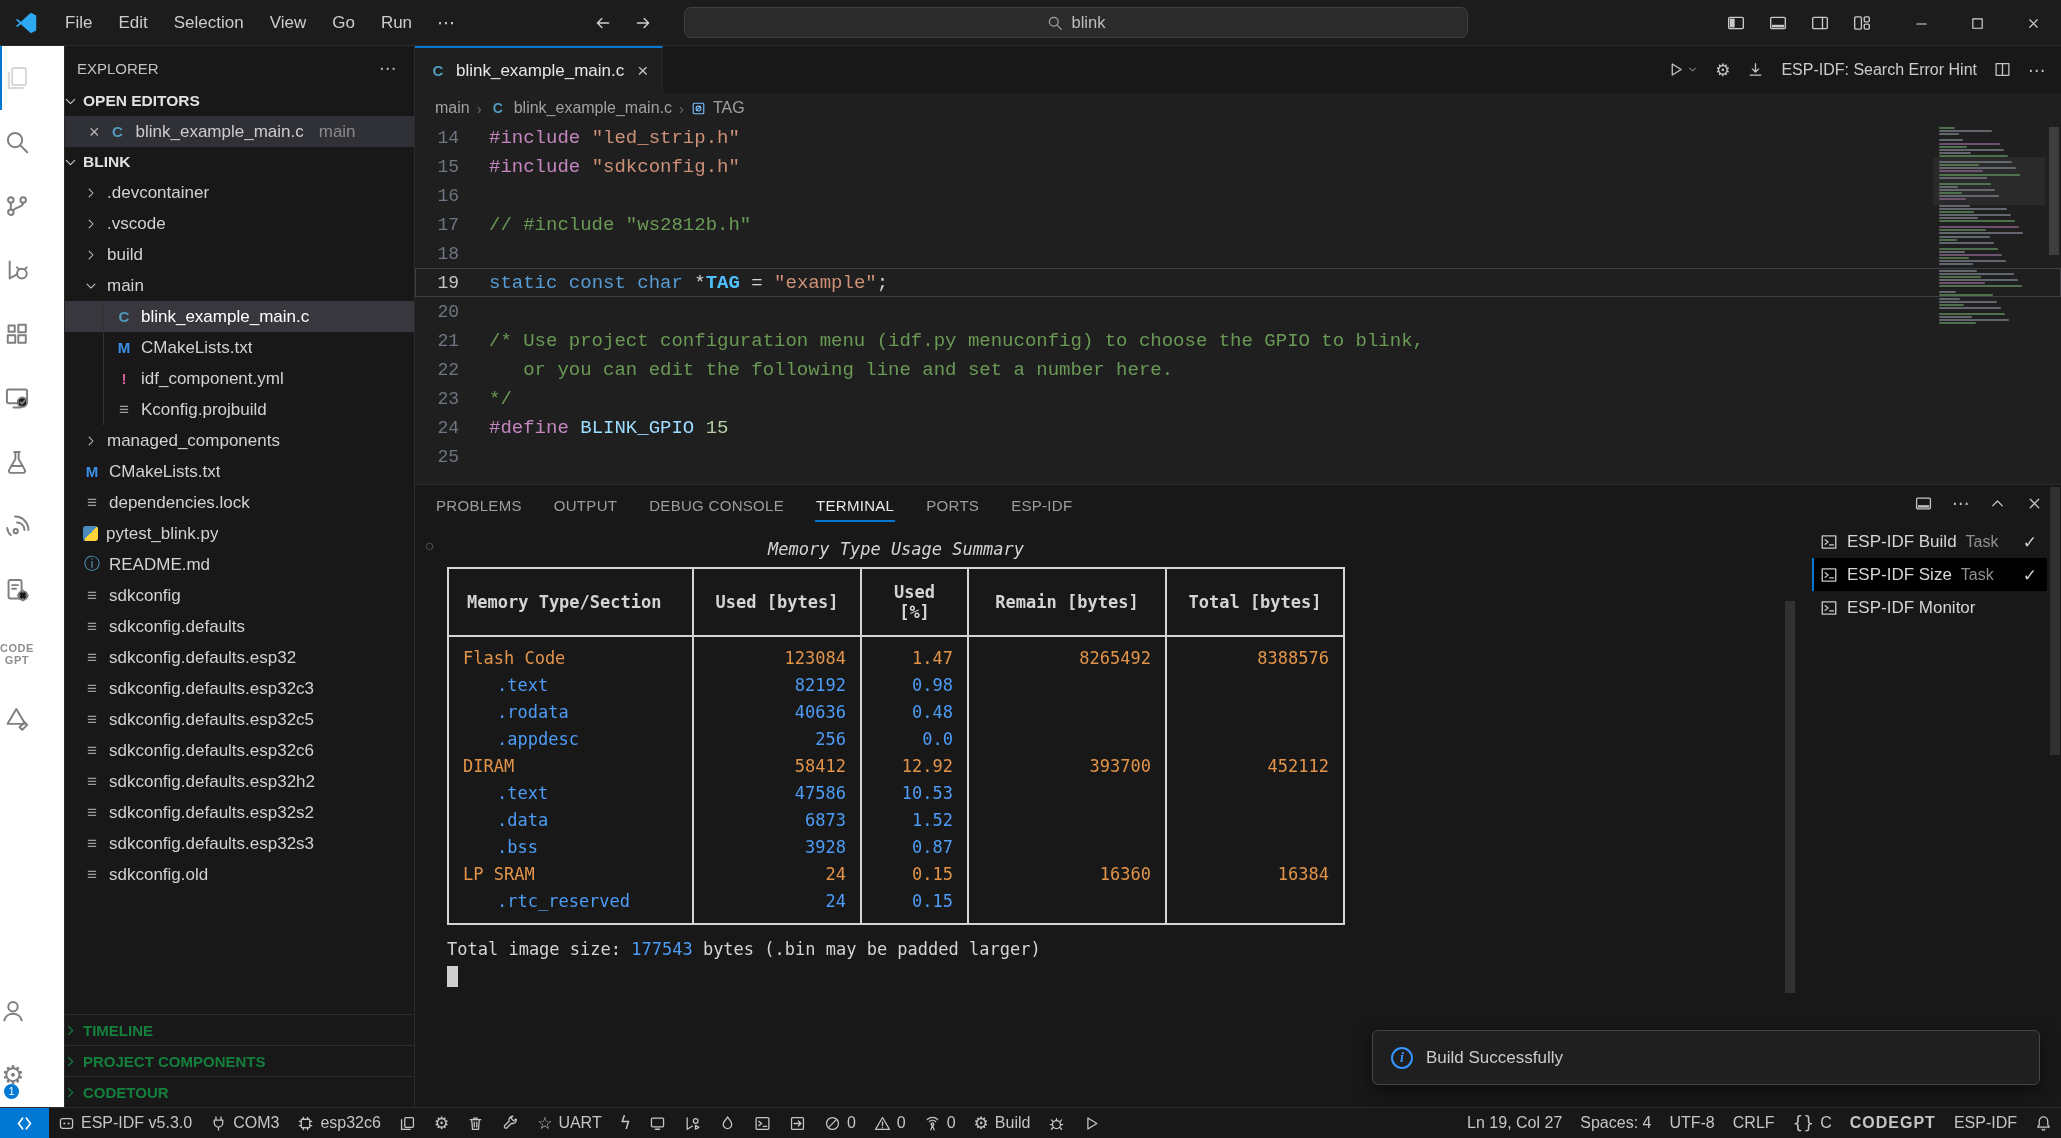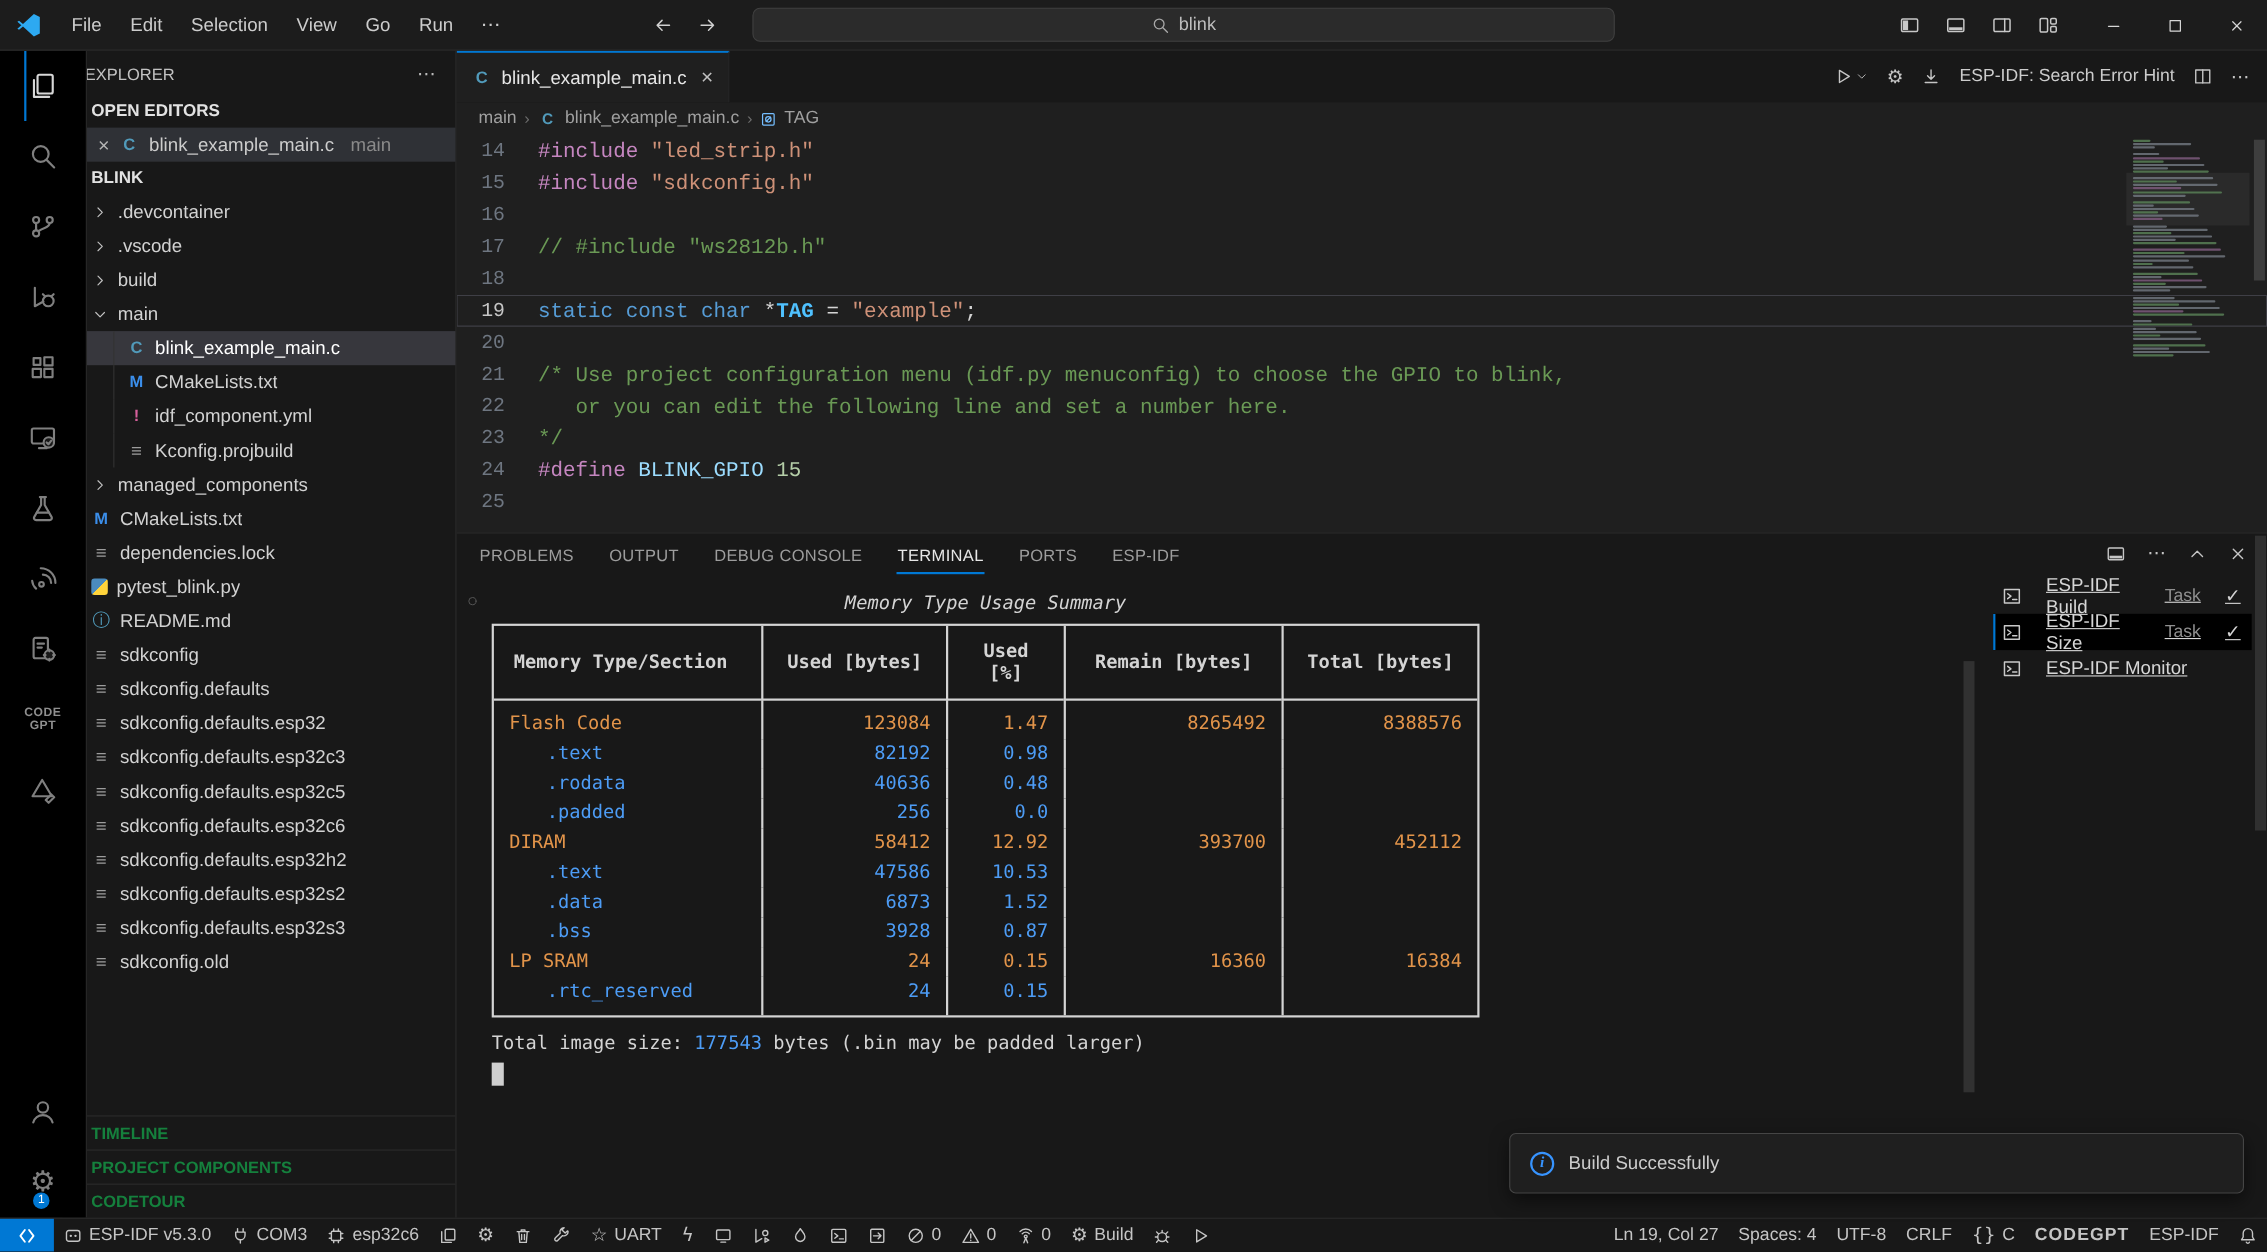--- a/index.html
+++ b/index.html
@@ -135,8 +135,8 @@
   .term-cursor{width:11px;height:21px;background:#cfcfcf;margin-top:7px;}
   .term-scroll{position:absolute;right:4px;top:76px;width:10px;height:392px;background:rgba(110,110,110,.3);}
   .tasks{position:absolute;right:14px;top:40px;width:235px;bottom:0;}
-  .task{height:33px;display:flex;align-items:center;gap:22px;padding:0 10px 0 8px;
-        font-size:17px;color:#d6d6d6;text-decoration:underline;}
+  .task{height:33px;display:flex;align-items:center;gap:9px;padding:0 10px 0 8px;
+        font-size:17px;color:#d6d6d6;}
   .task .ticon{font-size:18px;color:#c9c9c9;}
   .task .tag{color:#8f8f8f;font-size:16px;}
   .task .chk{margin-left:auto;color:#d2d2d2;font-size:17px;}

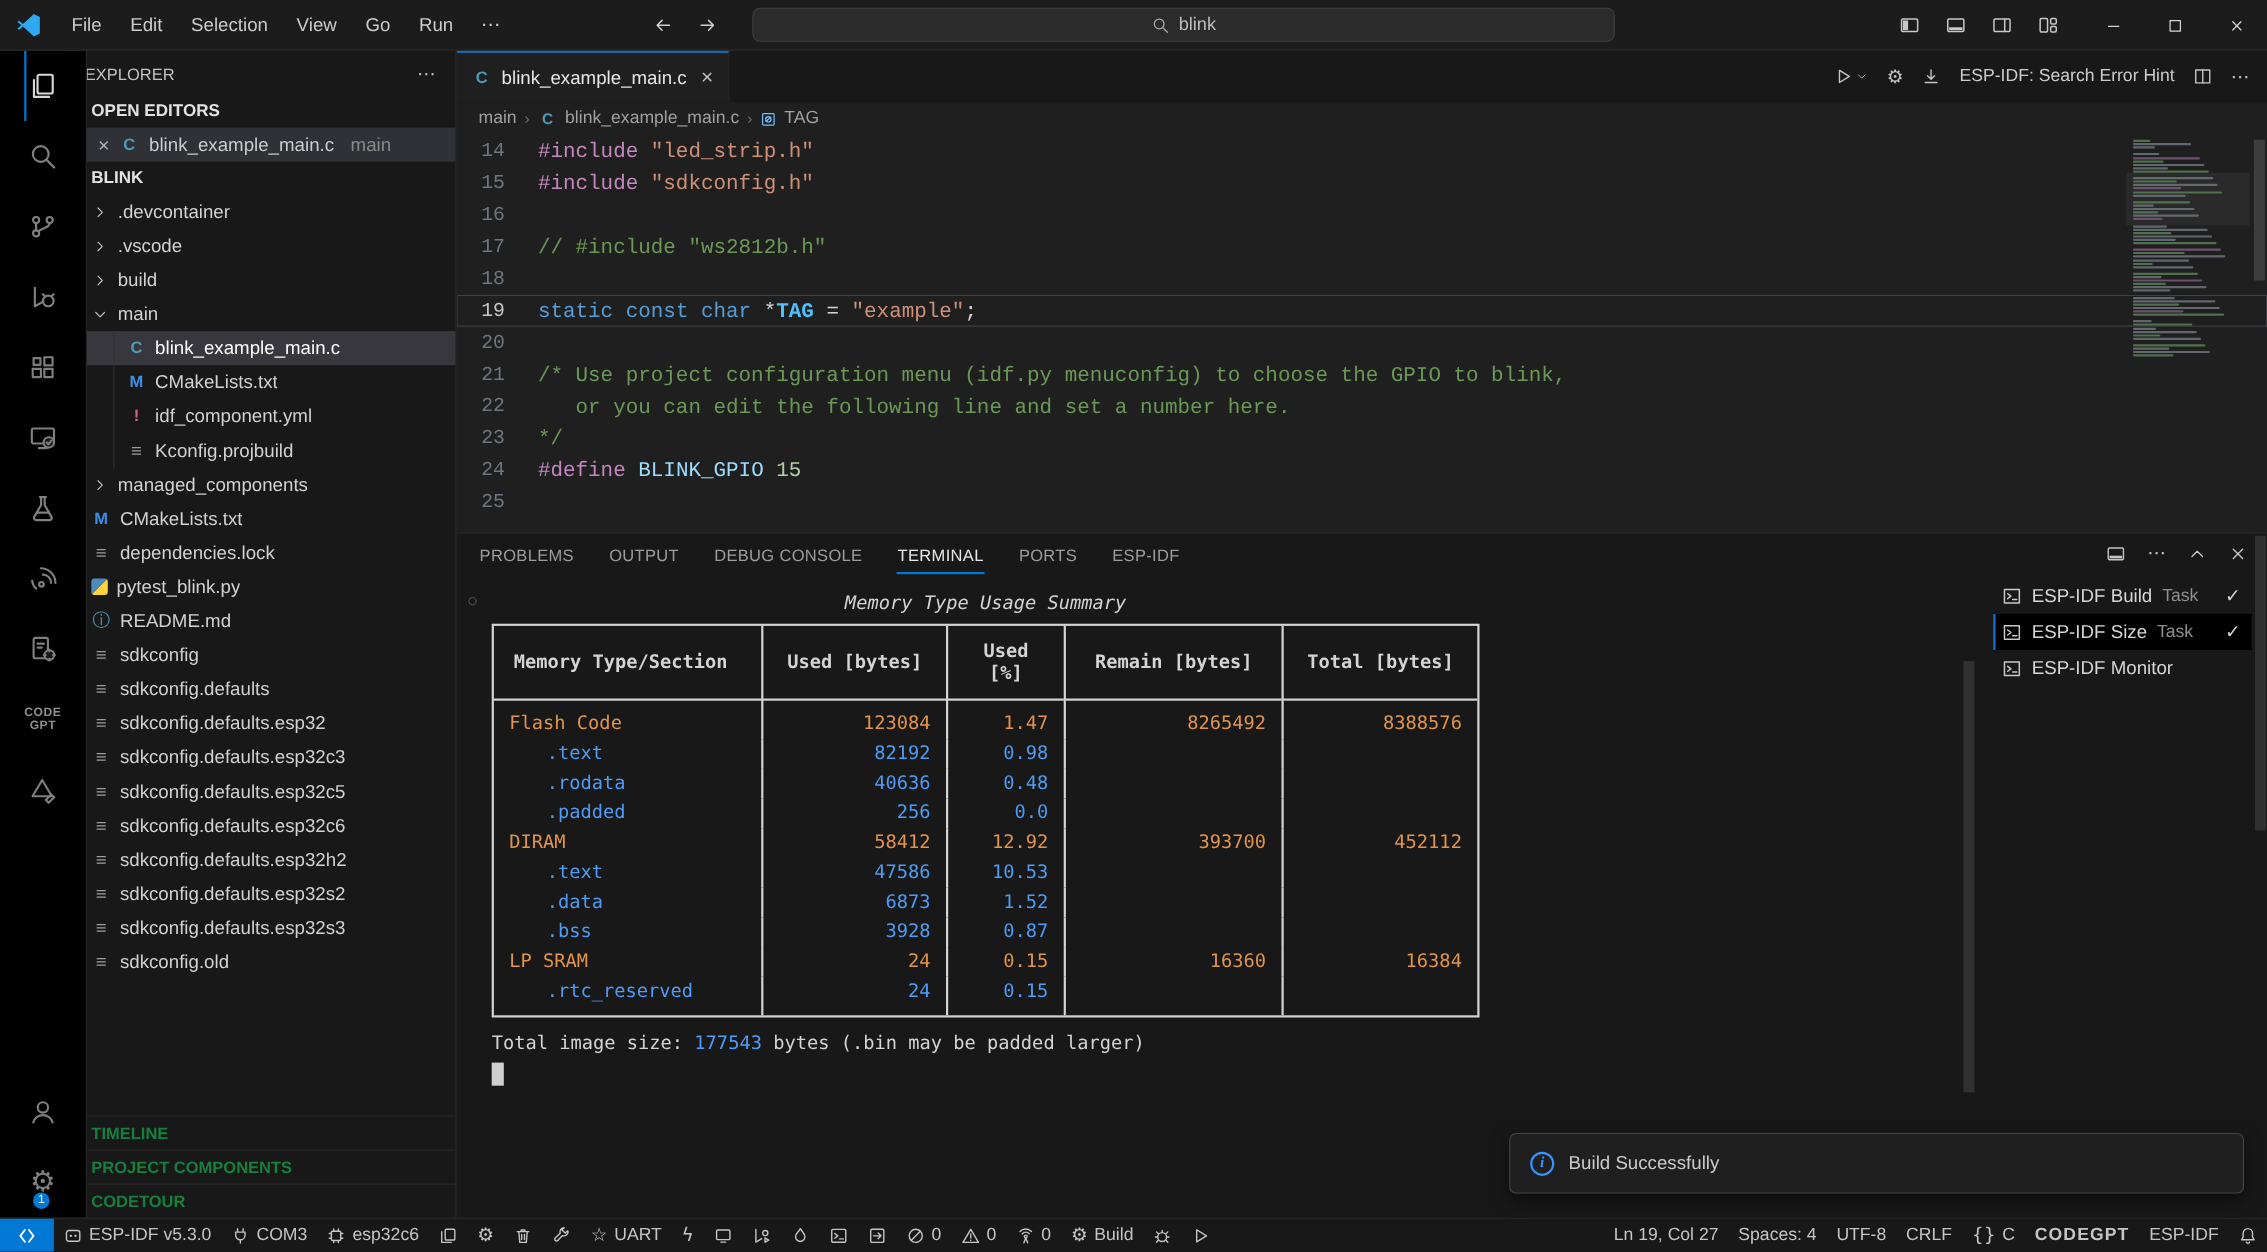--- a/index.html
+++ b/index.html
@@ -32,8 +32,8 @@
   .win-btn .icon{font-size:15px;}
 
   
-  .activitybar{position:absolute;left:0;top:46px;bottom:31px;width:79px;background:#000000;
-               border-right:1px solid #2b2b2b;display:flex;flex-direction:column;align-items:center;z-index:20;}
+  .activitybar{position:absolute;left:0;top:46px;bottom:31px;width:65px;background:#ffffff;
+               border-right:1px solid #2b2b2b;display:flex;flex-direction:column;align-items:flex-start;z-index:20;}
   .ab-item{height:64px;display:flex;align-items:center;justify-content:center;color:#7f7f7f;position:relative;}
   .ab-item.active{color:#d7d7d7;box-shadow:inset 2px 0 0 #0078d4;}
   .ab-ic{font-size:26px;}

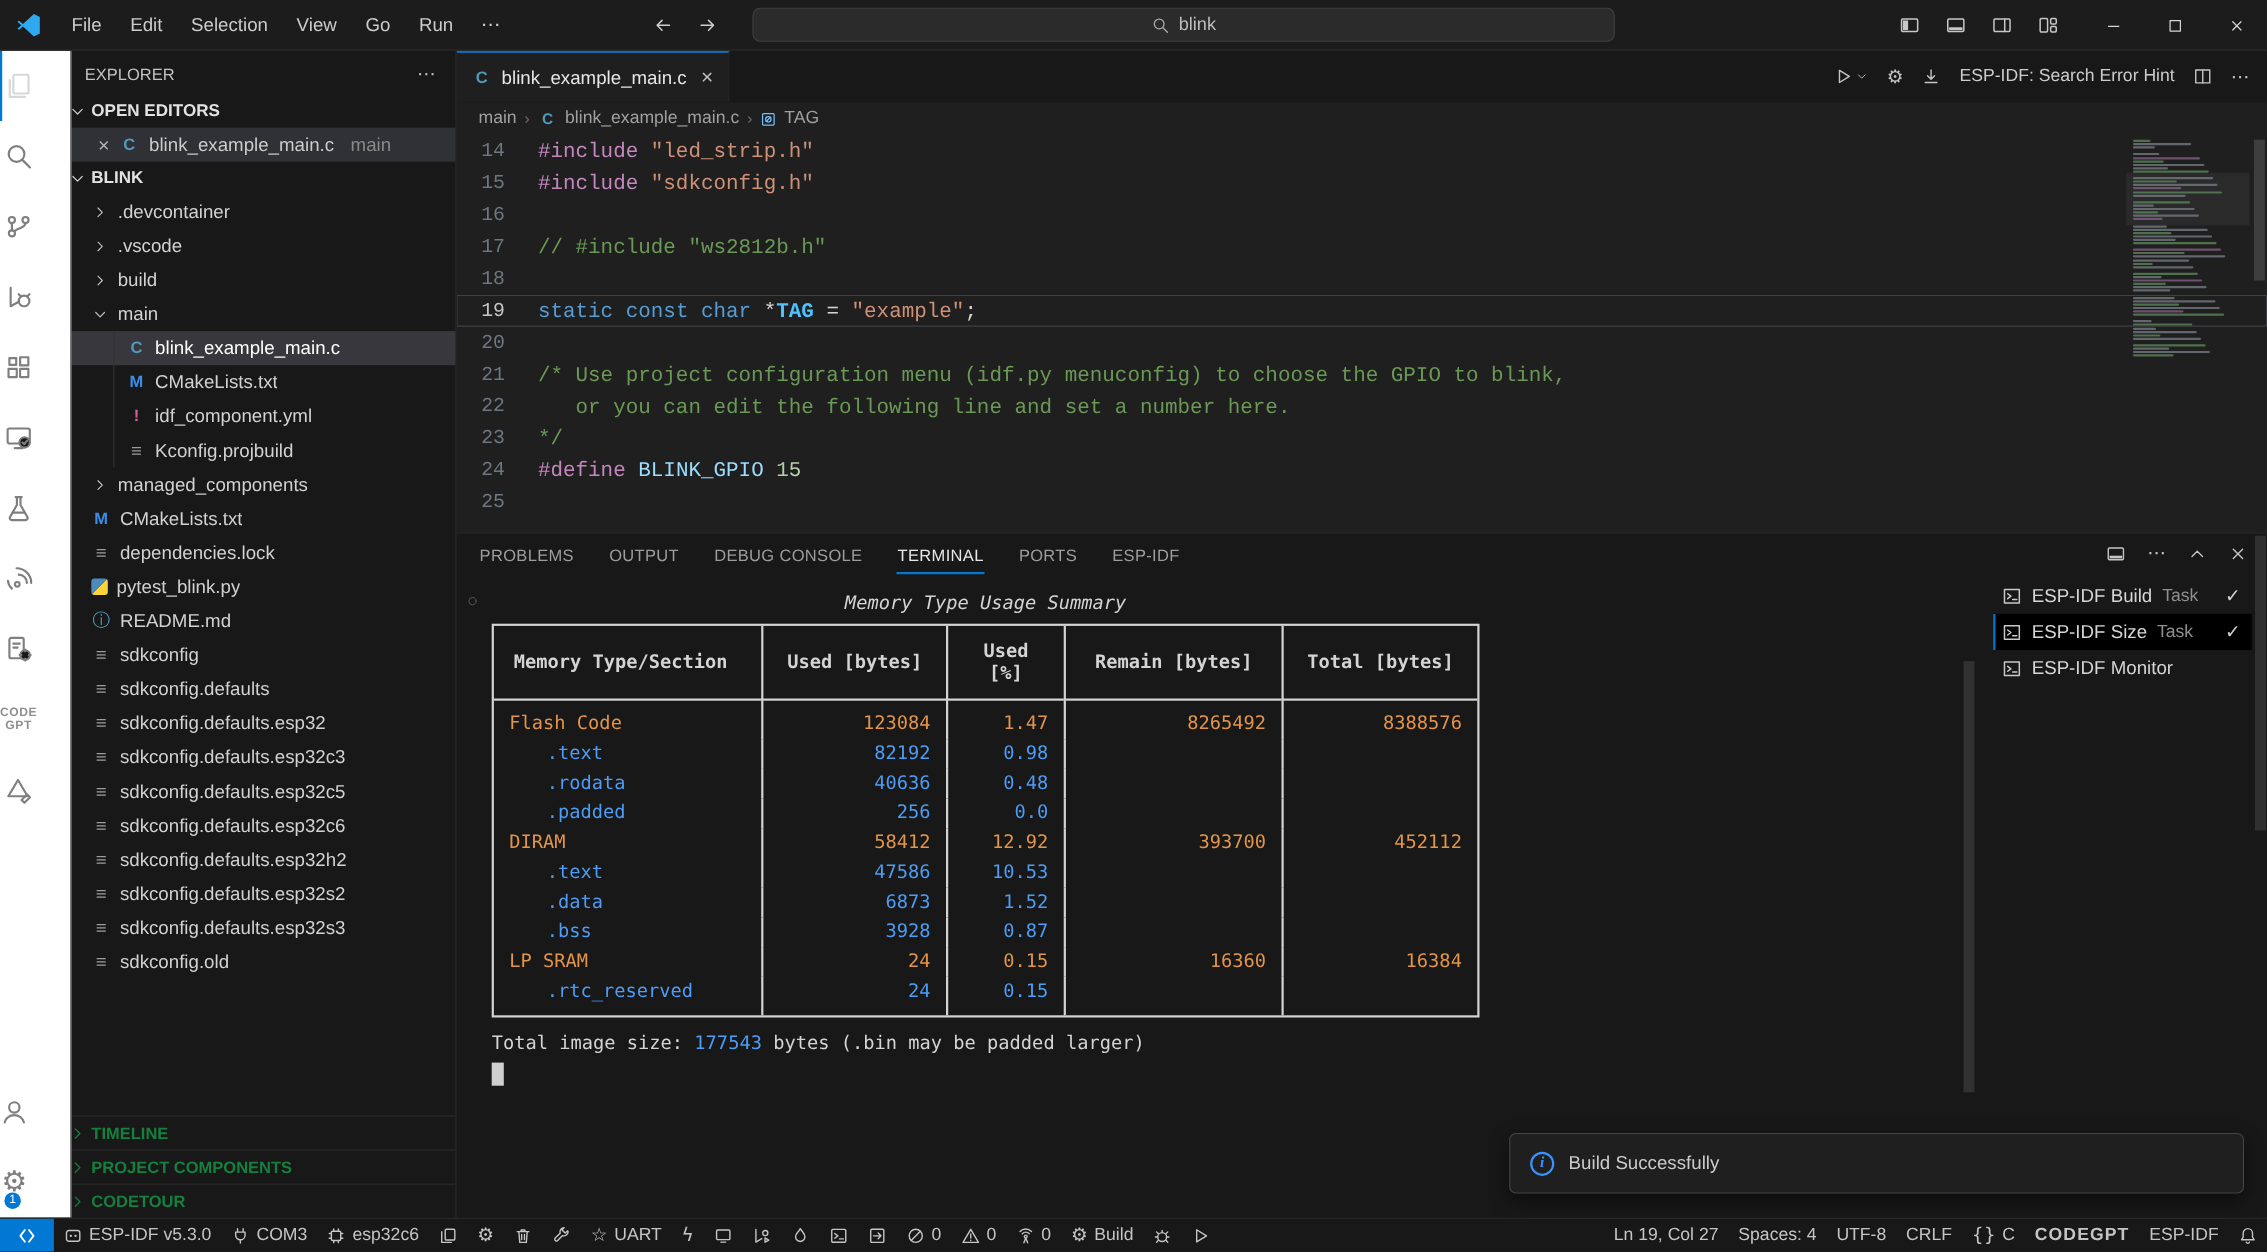--- a/index.html
+++ b/index.html
@@ -786,7 +786,7 @@
                 <td class="numcell blue"></td>
               </tr>
               <tr>
-                <td class="blue ind">.padded</td>
+                <td class="blue ind">.appdesc</td>
                 <td class="numcell blue">256</td>
                 <td class="numcell blue">0.0</td>
                 <td class="numcell blue"></td>

